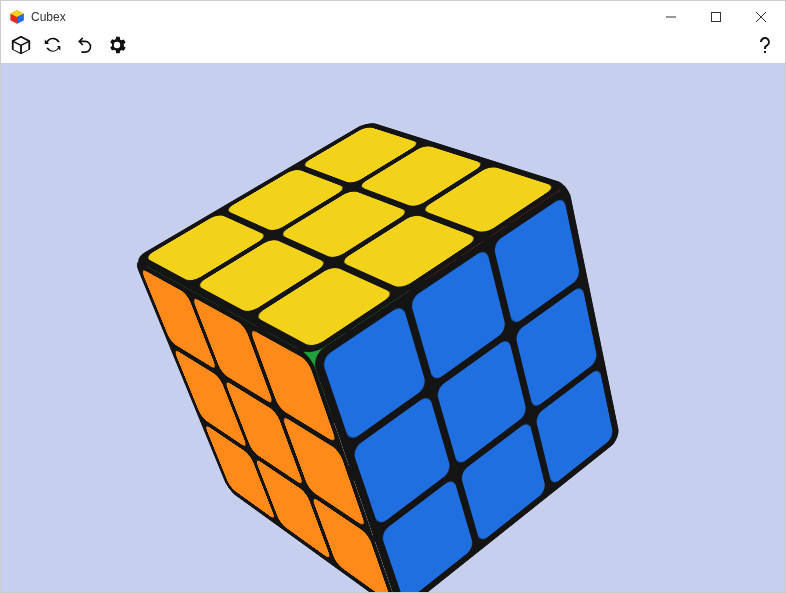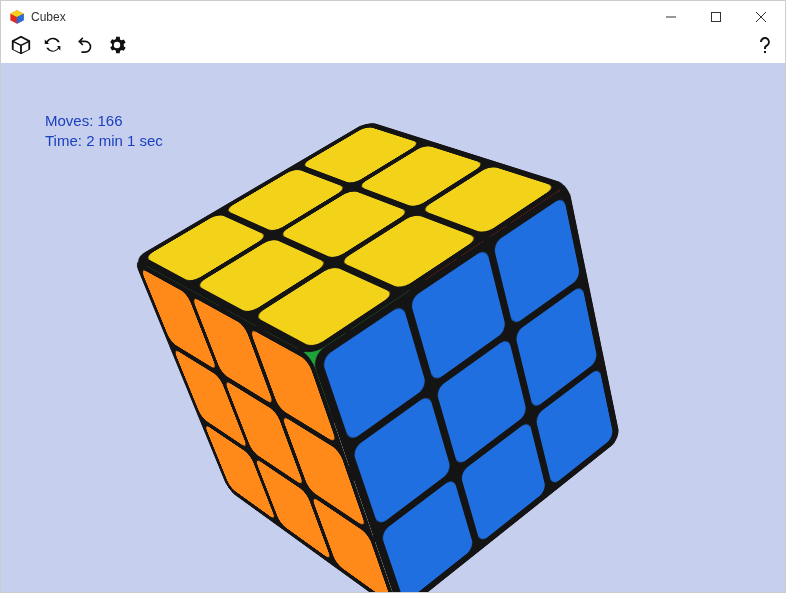--- a/index.html
+++ b/index.html
@@ -174,16 +174,6 @@
 </div>
 
 <div class="canvas-area">
-  <div class="stats">
-    <div>
-      <span>Moves:</span>
-      <span>166</span>
-    </div>
-    <div>
-      <span>Time:</span>
-      <span>2 min 1 sec</span>
-    </div>
-  </div>
 
   <div class="scene">
     <div class="cube3d">

